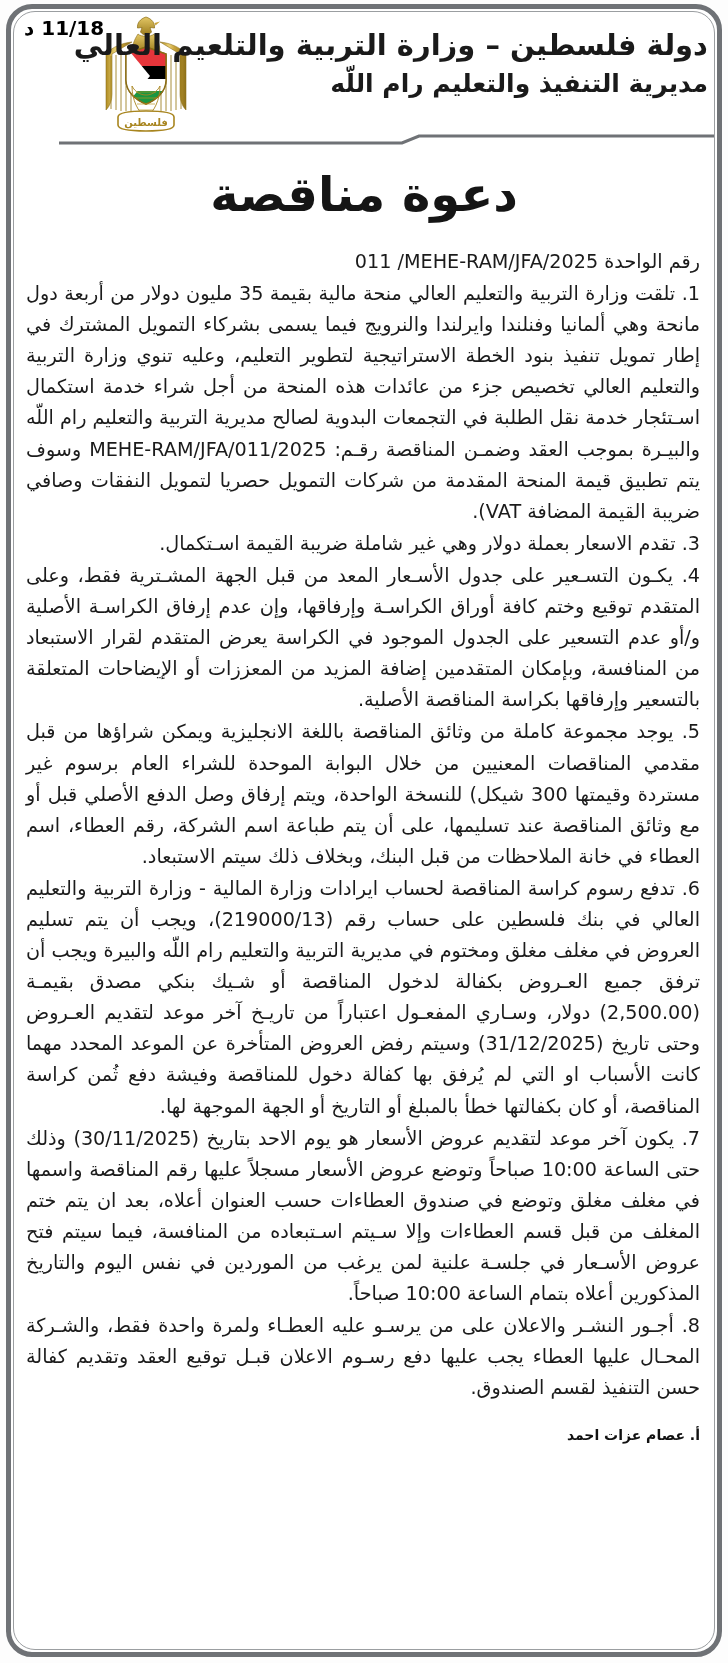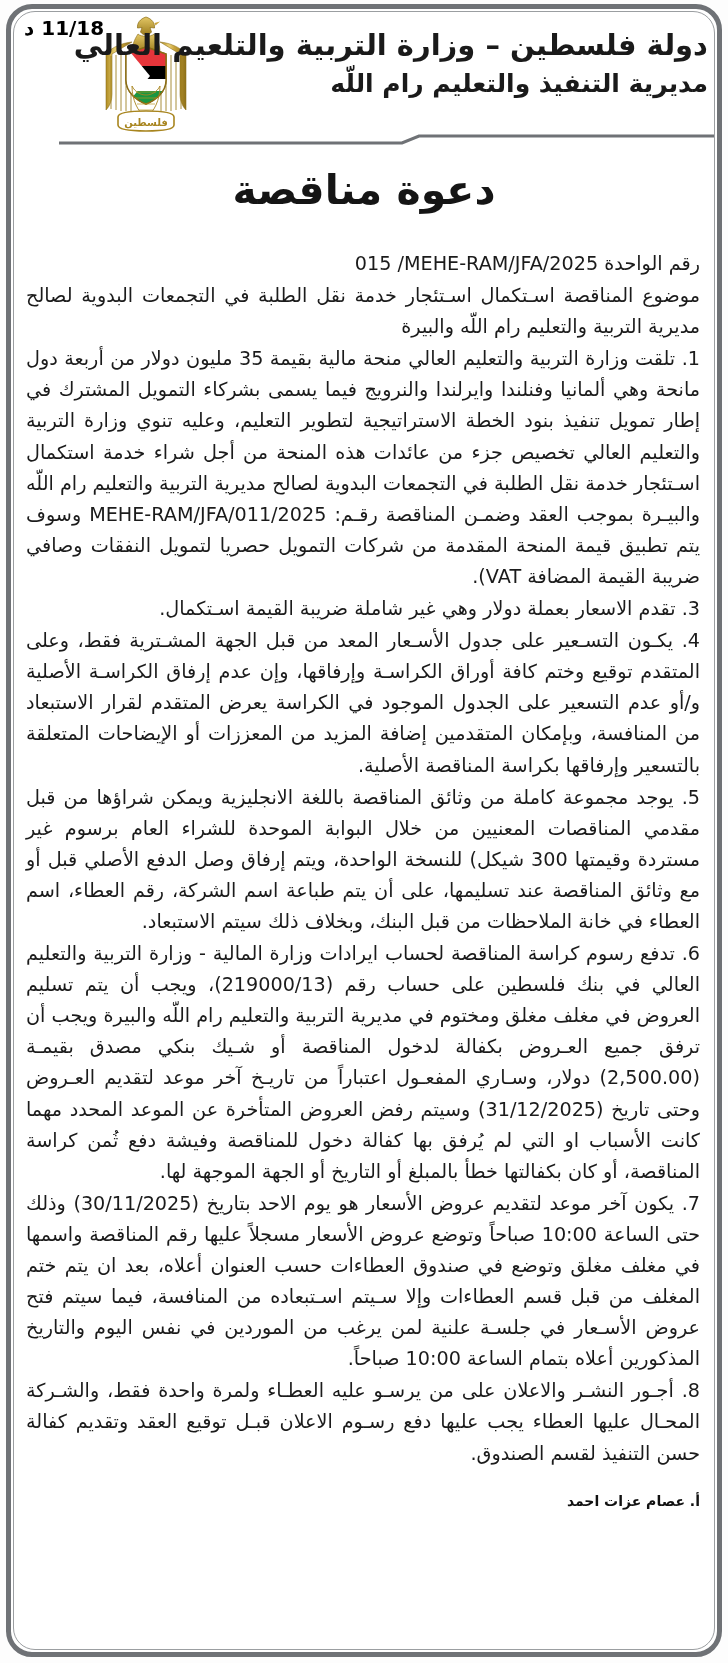--- a/index.html
+++ b/index.html
@@ -115,11 +115,11 @@
   
   .doc-title {
     text-align: center;
-    font-size: 41px;
+    font-size: 48px;
     font-weight: 900;
     color: #151515;
     letter-spacing: 0px;
-    margin: 18px 0 34px 0;
+    margin: 18px 0 24px 0;
     direction: rtl;
   }
 

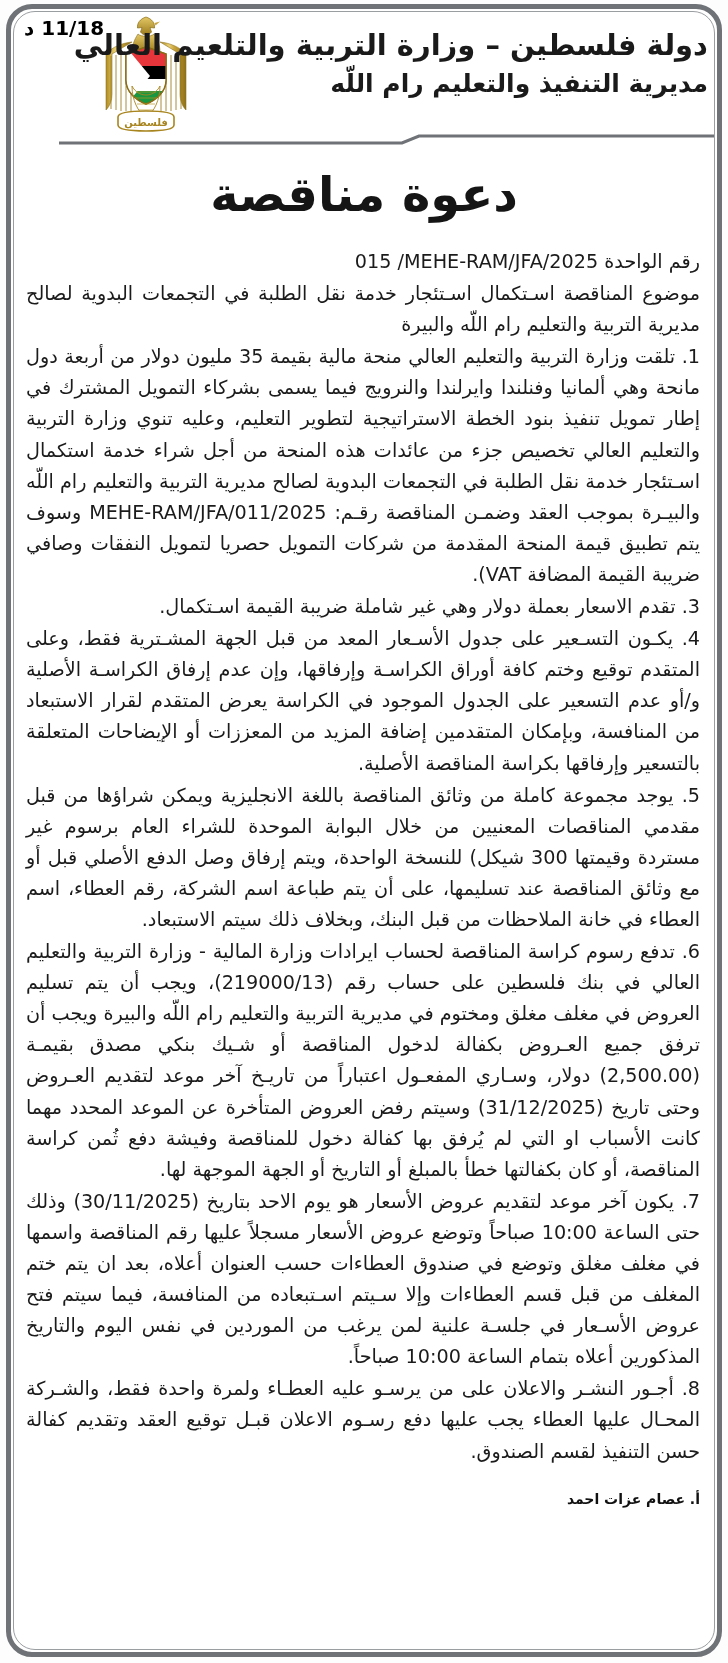--- a/index.html
+++ b/index.html
@@ -249,7 +249,7 @@
 
       <p>
         <span>رقم الواحدة</span>
-        <span class="ltr-inline">015 /MEHE-RAM/JFA/2025</span>
+        <span class="ltr-inline">011 /MEHE-RAM/JFA/2025</span>
       </p>
 
       <p>موضوع المناقصة اسـتكمال اسـتئجار خدمة نقل الطلبة في التجمعات البدوية لصالح مديرية التربية والتعليم رام اللّه والبيرة</p>

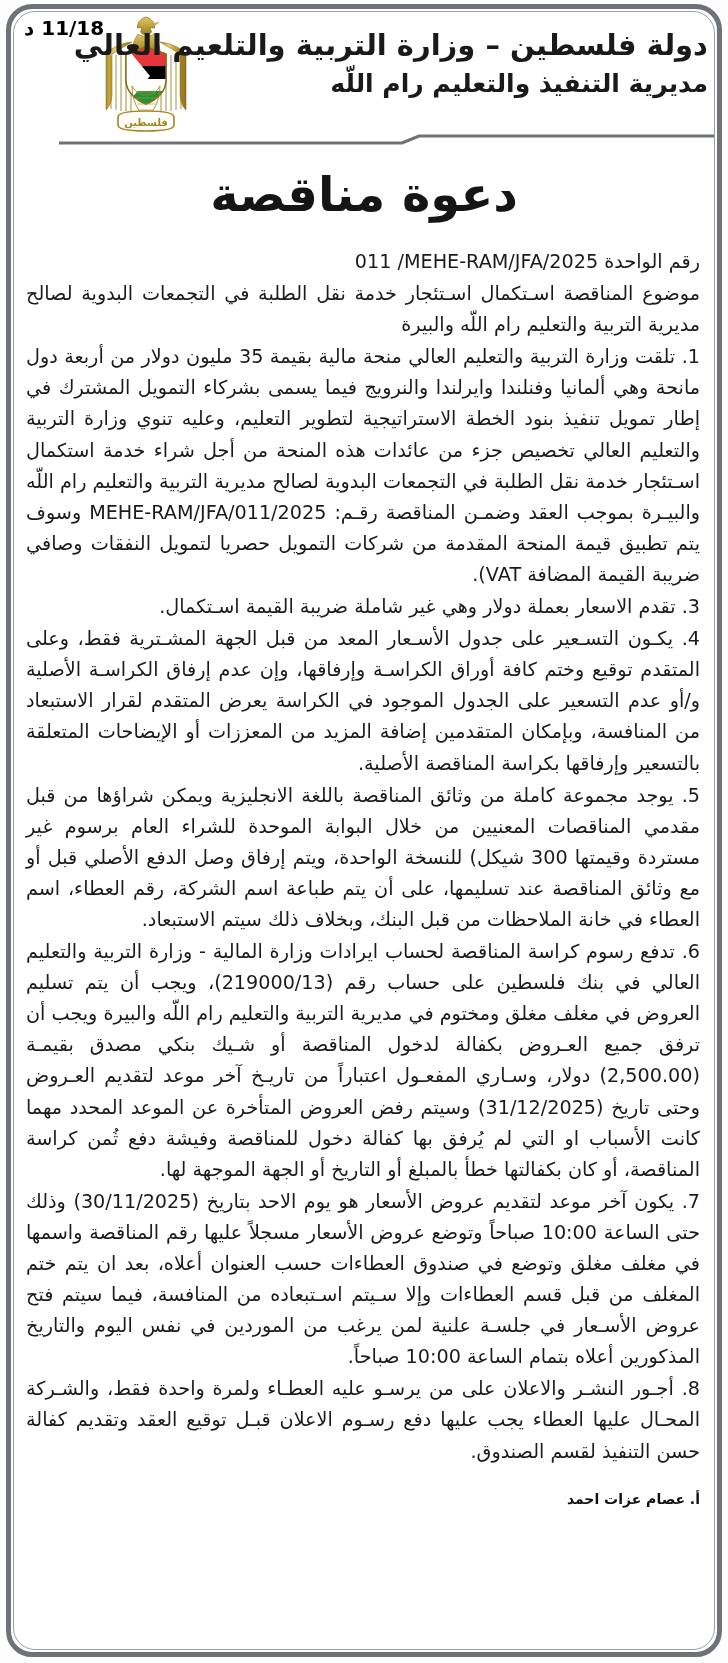--- a/index.html
+++ b/index.html
@@ -252,7 +252,6 @@
         <span class="ltr-inline">011 /MEHE-RAM/JFA/2025</span>
       </p>
 
-      <p>موضوع المناقصة اسـتكمال اسـتئجار خدمة نقل الطلبة في التجمعات البدوية لصالح مديرية التربية والتعليم رام اللّه والبيرة</p>
 
       <p>
         <span>1.</span>

